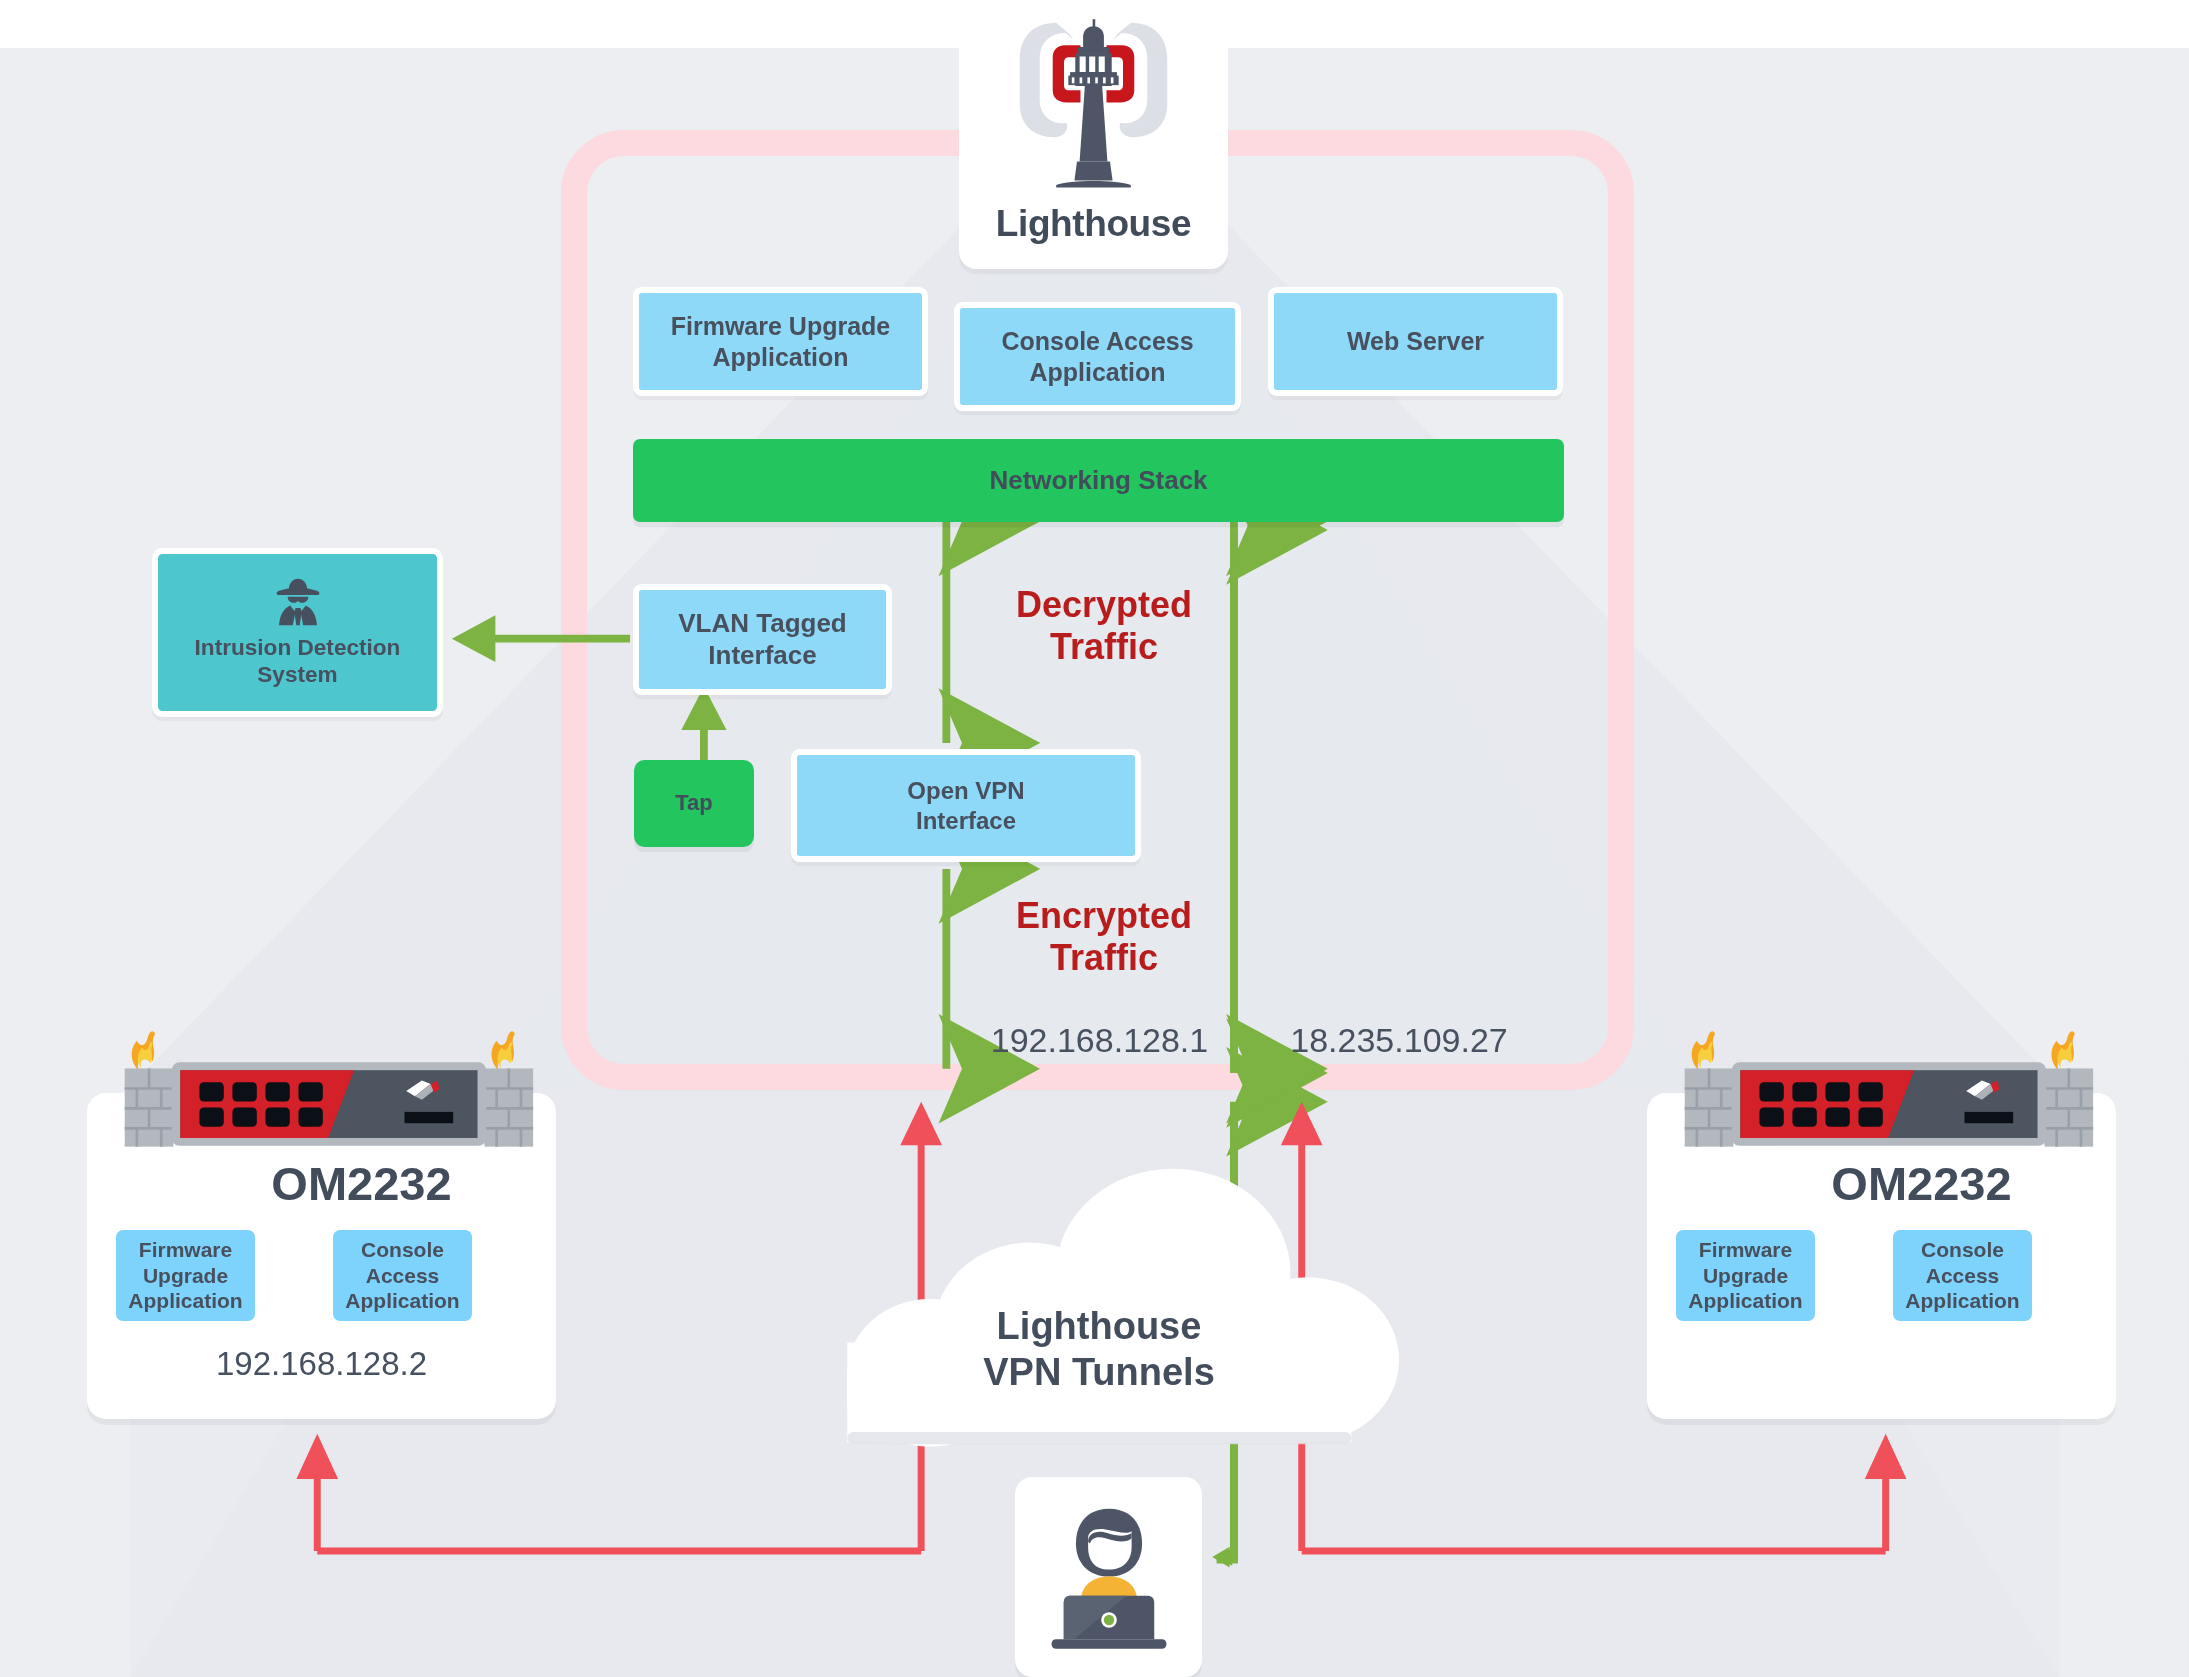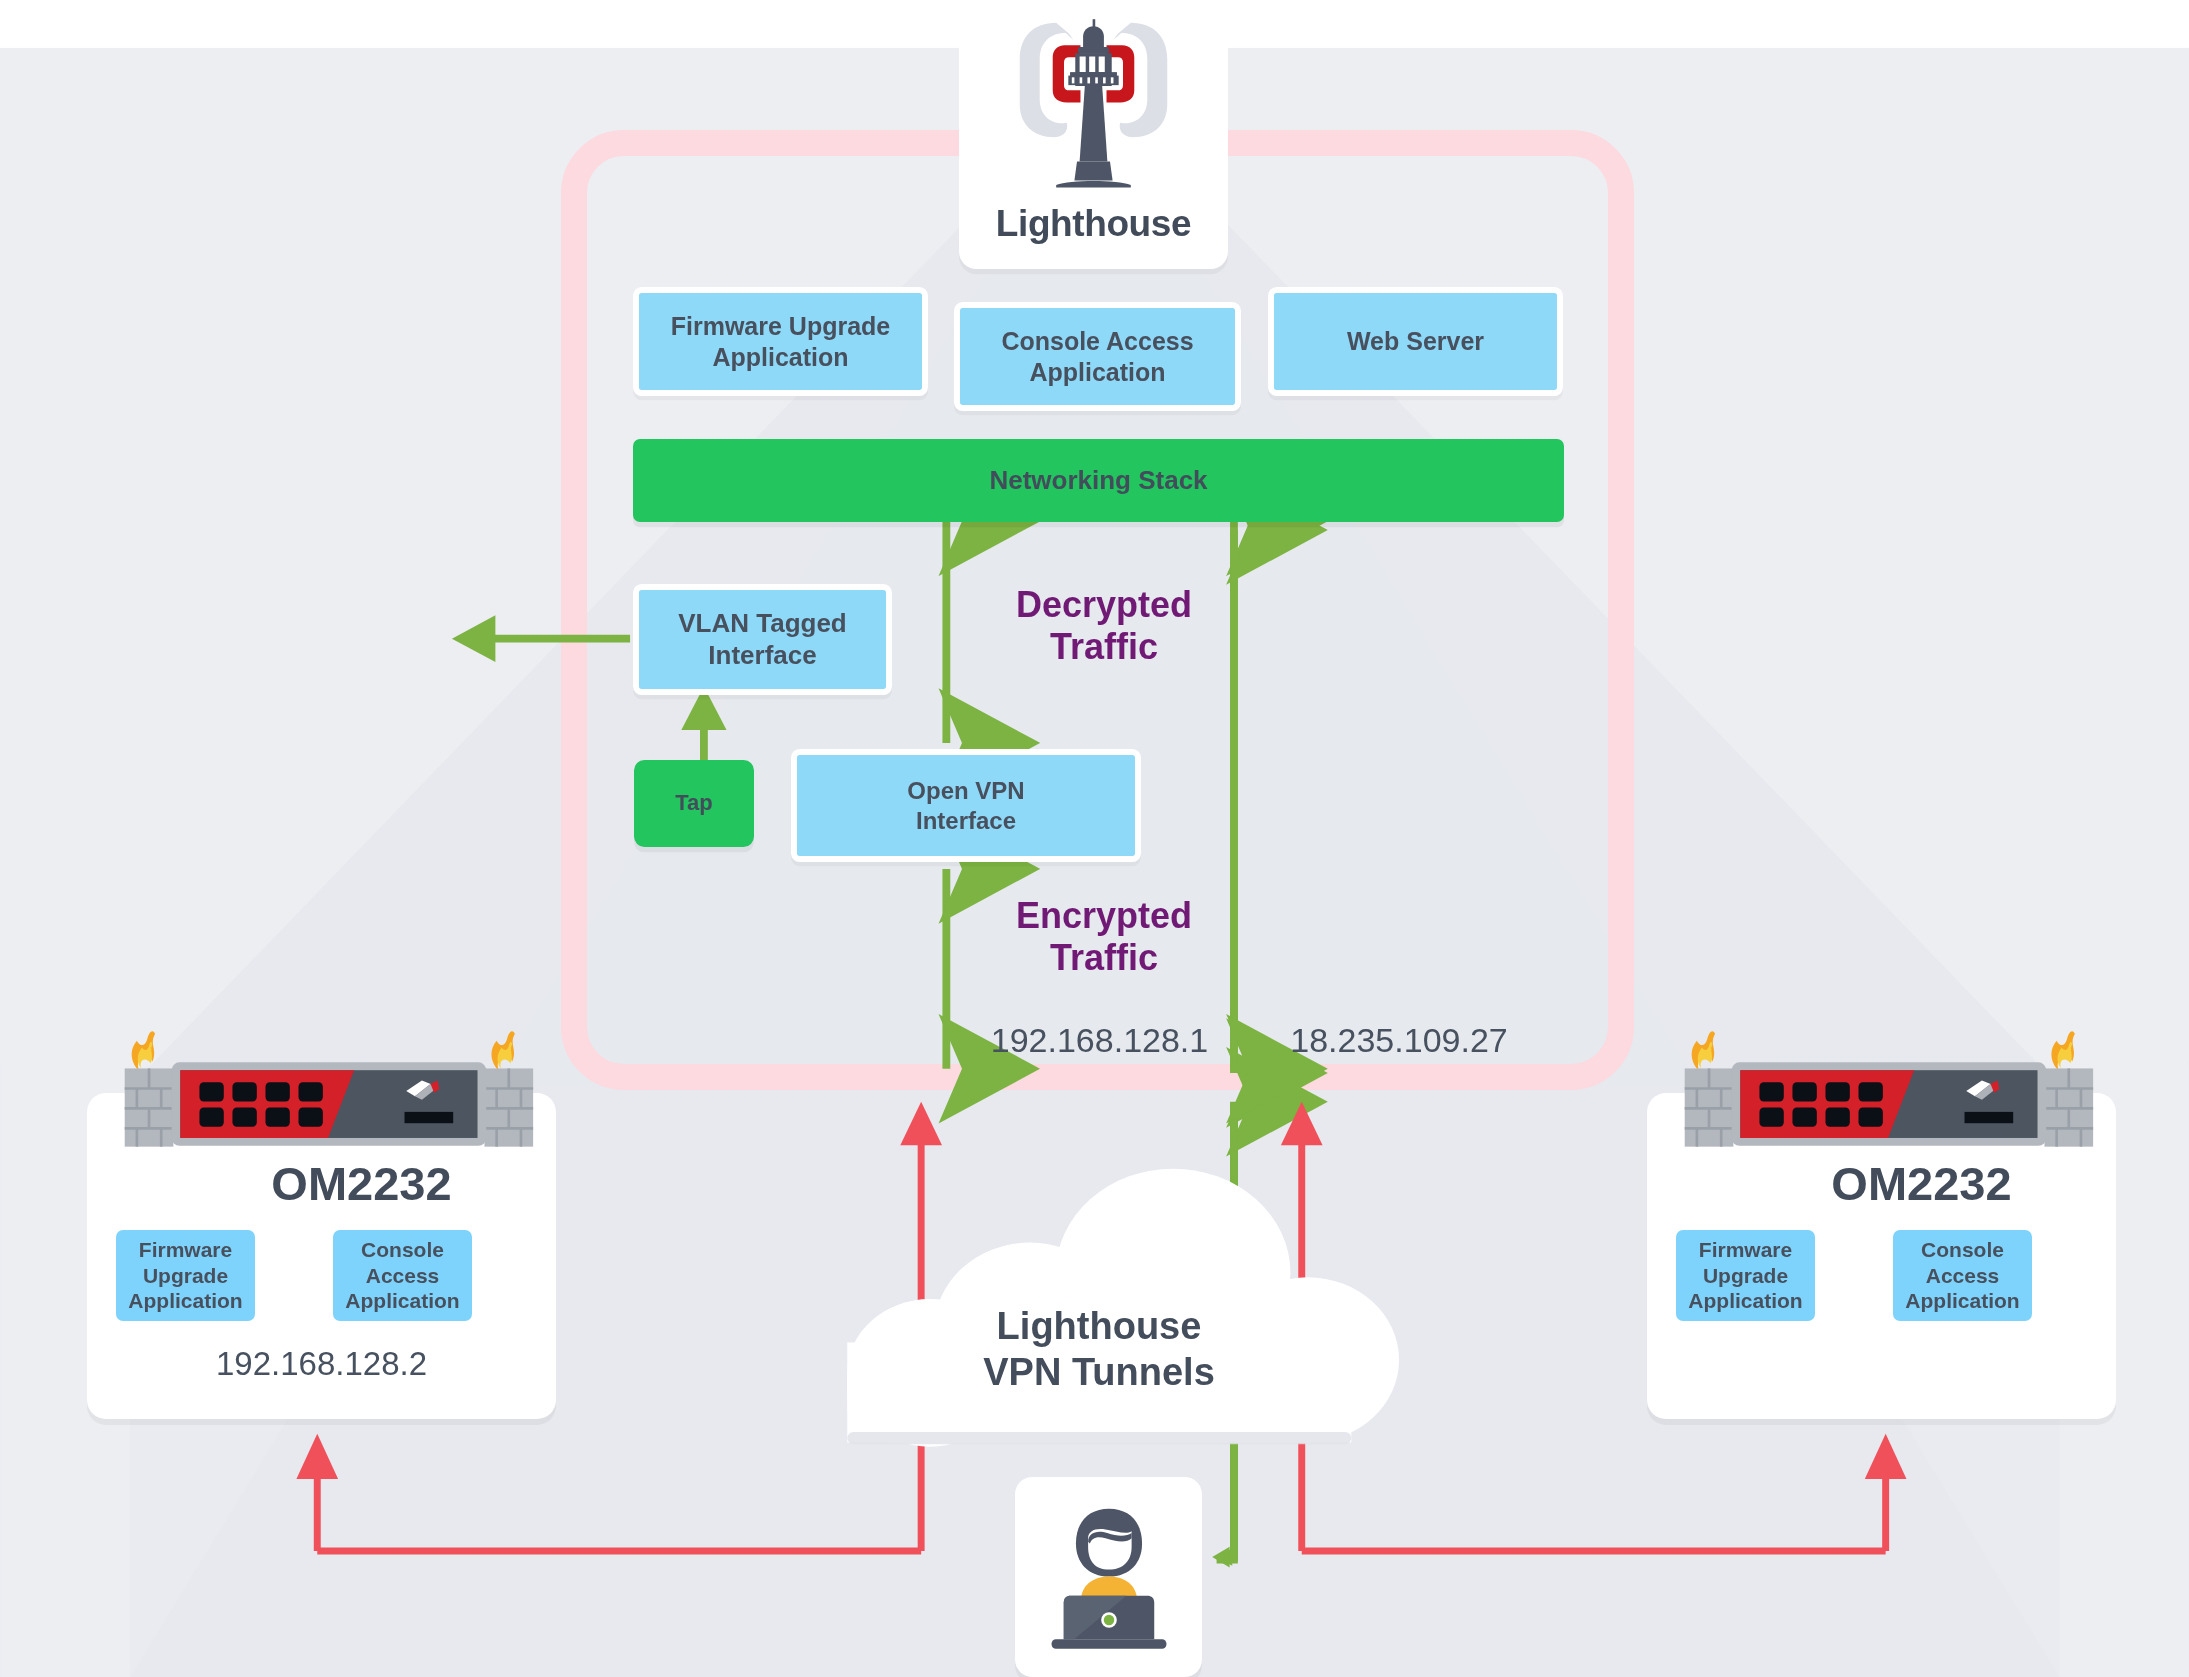--- a/index.html
+++ b/index.html
@@ -45,7 +45,7 @@
 
   
   .big-label{position:absolute;text-align:center;font-size:36px;font-weight:bold;
-        color:#701a75;line-height:1.18;}
+        color:#b91c1c;line-height:1.18;}
   .ip-label{position:absolute;text-align:center;font-size:34px;color:#47515f;
         font-weight:normal;white-space:nowrap;}
 

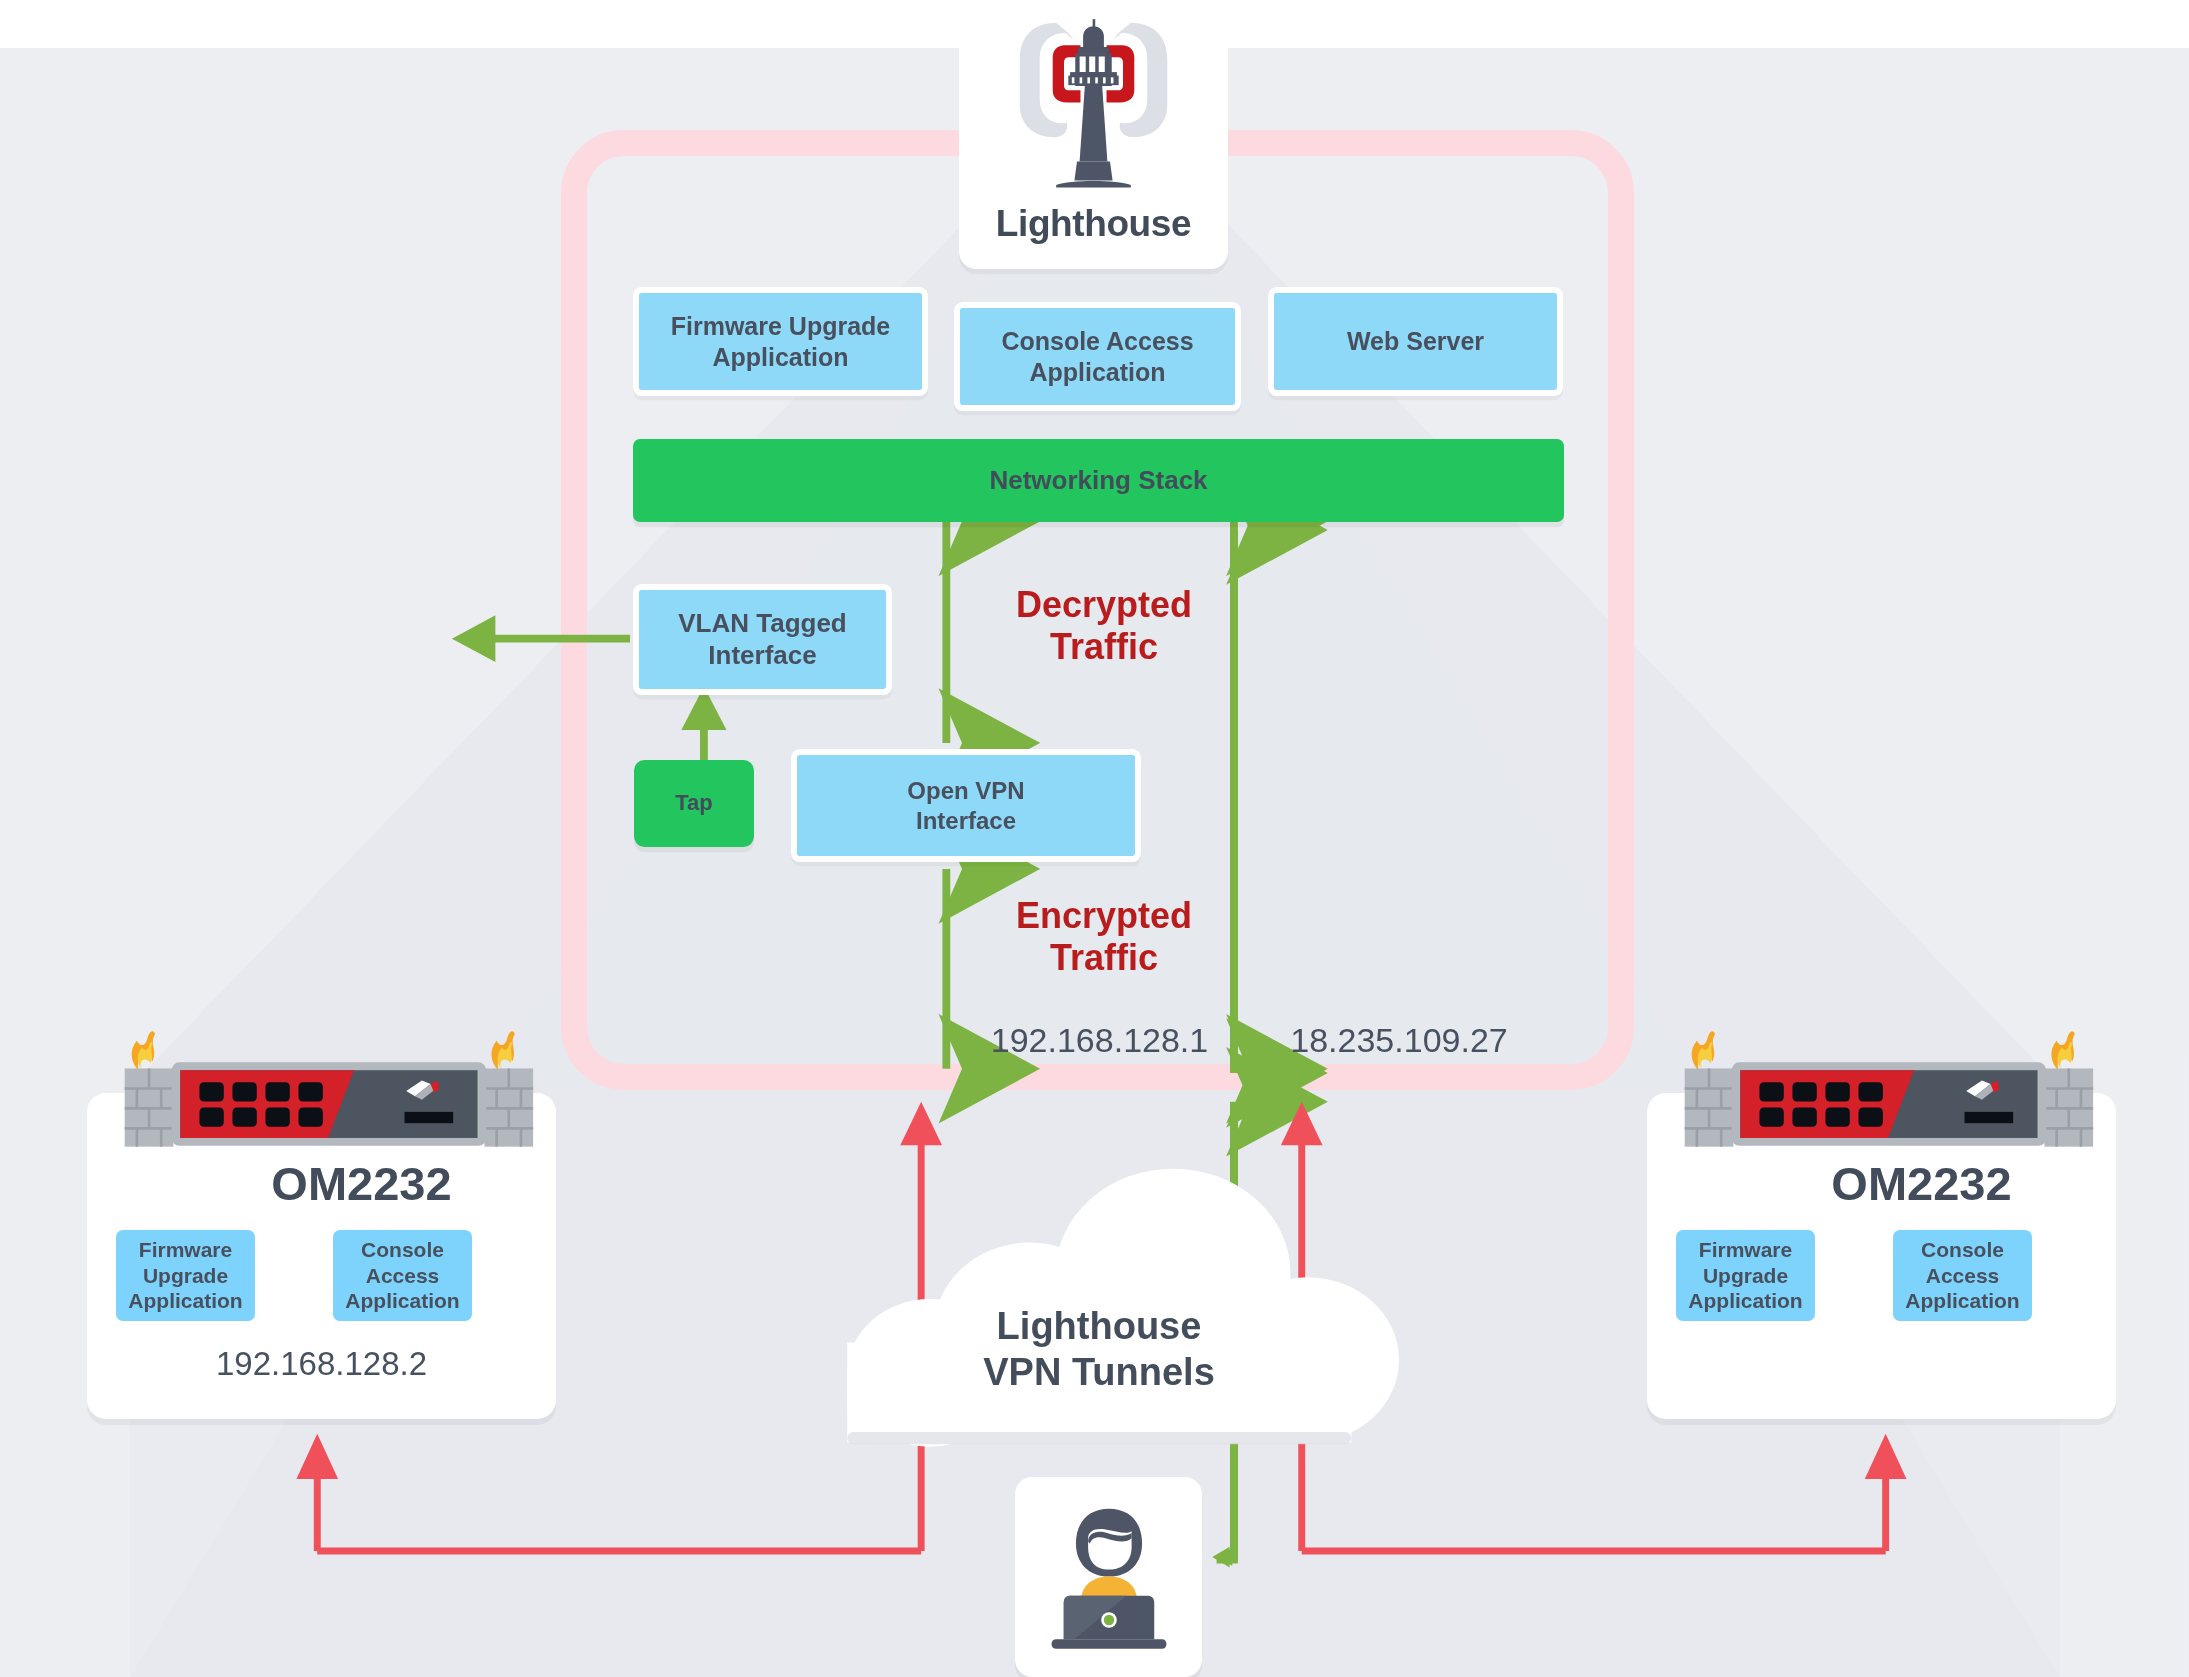--- a/index.html
+++ b/index.html
@@ -218,6 +218,20 @@
     <span>Networking Stack</span>
   </div>
 
+  <div class="tealbox" style="left:152px;top:548px;width:291px;height:169px;font-size:22.6px;">
+    <svg width="52" height="50" viewBox="0 0 60 58" style="margin-bottom:7px;">
+      <g fill="#46505f">
+        <path d="M 30,2 C 24,2 20,7 19.5,13 L 8,16 C 5,17 4,20 7,21 L 53,21
+                 C 56,20 55,17 52,16 L 40.5,13 C 40,7 36,2 30,2 Z"></path>
+        <path d="M 18,23 L 42,23 C 42,27 39,30 35,30 C 32,30 31,28 30,28
+                 C 29,28 28,30 25,30 C 21,30 18,27 18,23 Z"></path>
+        <path d="M 21,33 C 14,36 9,43 8,56 L 24,56 L 27,40 L 24,37 Z"></path>
+        <path d="M 39,33 C 46,36 51,43 52,56 L 36,56 L 33,40 L 36,37 Z"></path>
+        <path d="M 27,36 L 33,36 L 34,42 L 32,56 L 28,56 L 26,42 Z"></path>
+      </g>
+    </svg>
+    <span class="wrap">Intrusion Detection<br>System</span>
+  </div>
 
   <div class="bluebox" style="left:633px;top:584px;width:259px;height:111px;font-size:26px;">
     <span class="wrap">VLAN Tagged<br>Interface</span>

